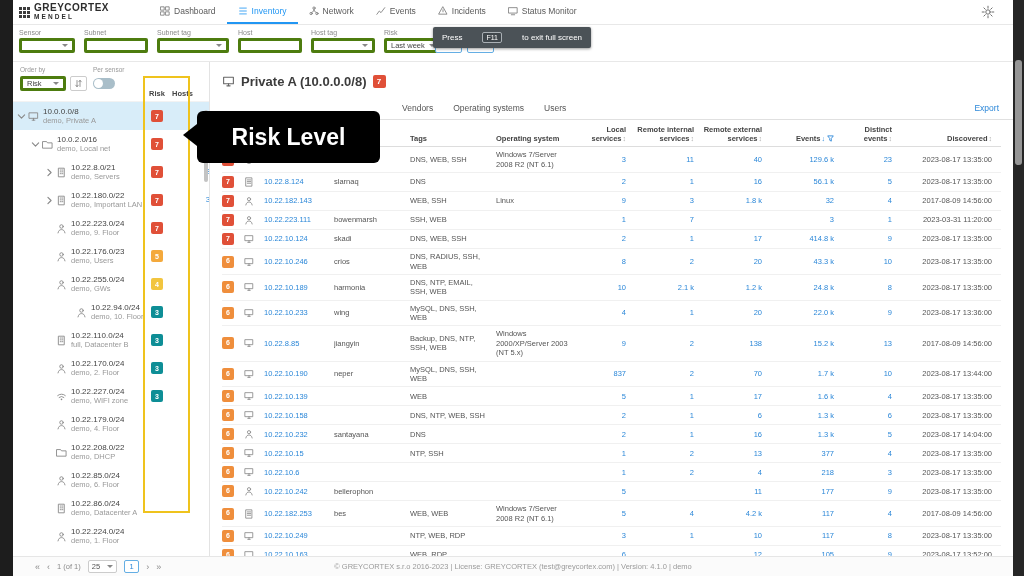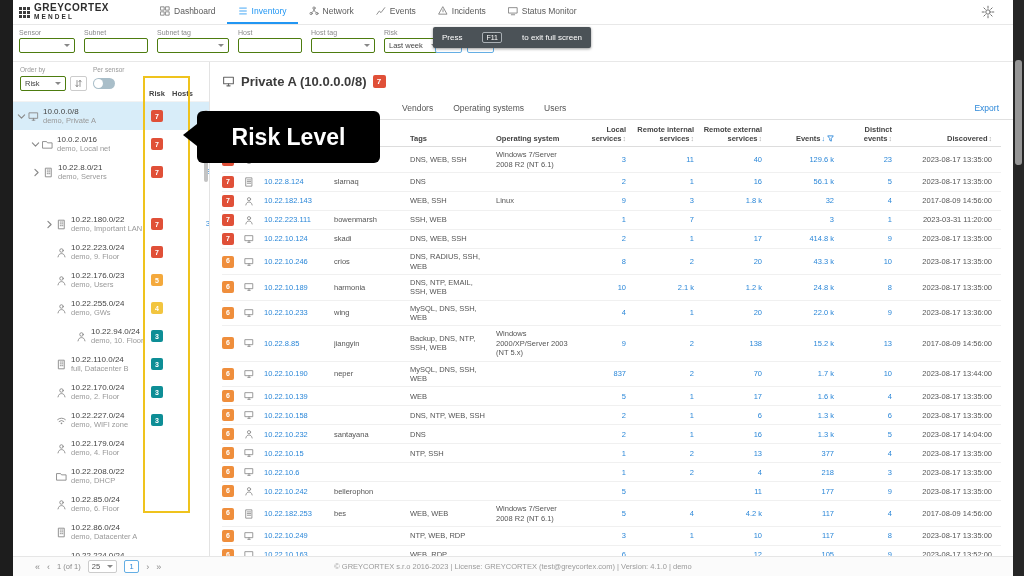--- a/index.html
+++ b/index.html
@@ -28,7 +28,7 @@
 #filterbar{height:37px;border-bottom:1px solid #e8e8e8;display:flex;align-items:flex-start;padding:4px 0 0 6px;flex-shrink:0}
 .filter-field{display:flex;flex-direction:column;margin-right:9px}
 .filter-label{font-size:7px;color:#8a8a8a;margin-bottom:2px}
-.control{height:15px;border:1px solid #4d7c0f;border-radius:2px;background:#fff;font-size:7.5px;color:#444;display:flex;align-items:center;padding:0 4px;cursor:pointer;outline:none}
+.control{height:15px;border:3px solid #4d7c0f;border-radius:2px;background:#fff;font-size:7.5px;color:#444;display:flex;align-items:center;padding:0 4px;cursor:pointer;outline:none}
 .control.select{justify-content:space-between}
 .caret{width:0;height:0;border-left:3px solid transparent;border-right:3px solid transparent;border-top:3.5px solid #888;margin-left:4px;flex-shrink:0}
 

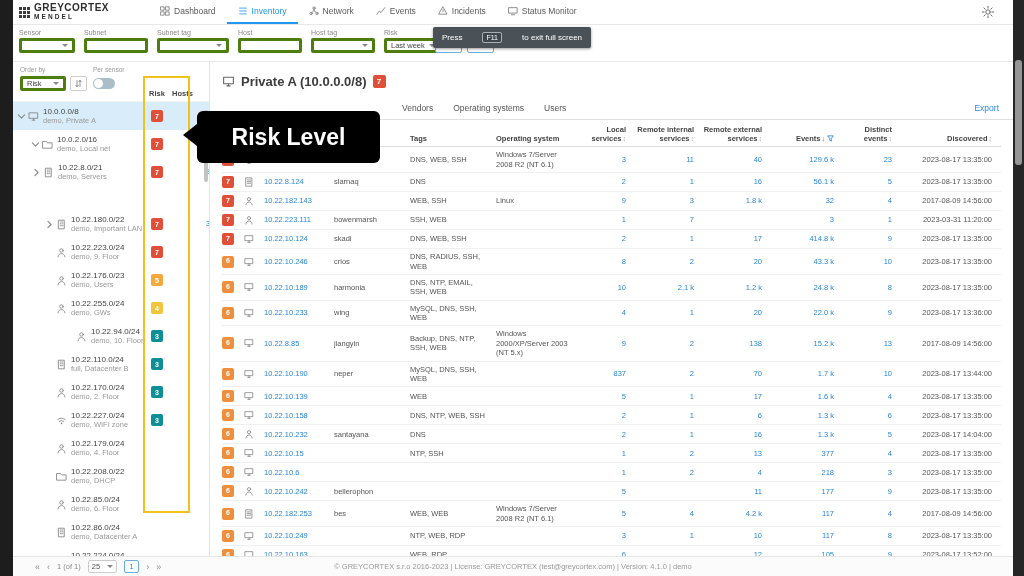--- a/index.html
+++ b/index.html
@@ -290,7 +290,7 @@
             <span class="risk-badge tree-badge" style="background: rgb(224, 80, 56);">7</span>
             <span class="tree-hosts">1.5 k</span>
           </div>
-          <div class="tree-item" style="padding-left: 19px;">
+          <div class="tree-item" style="padding-left: 32px;">
             <span class="chev ico">
               <svg viewBox="0 0 8 8">
                 <path d="M2.6 1.2l2.8 2.8-2.8 2.8"></path>

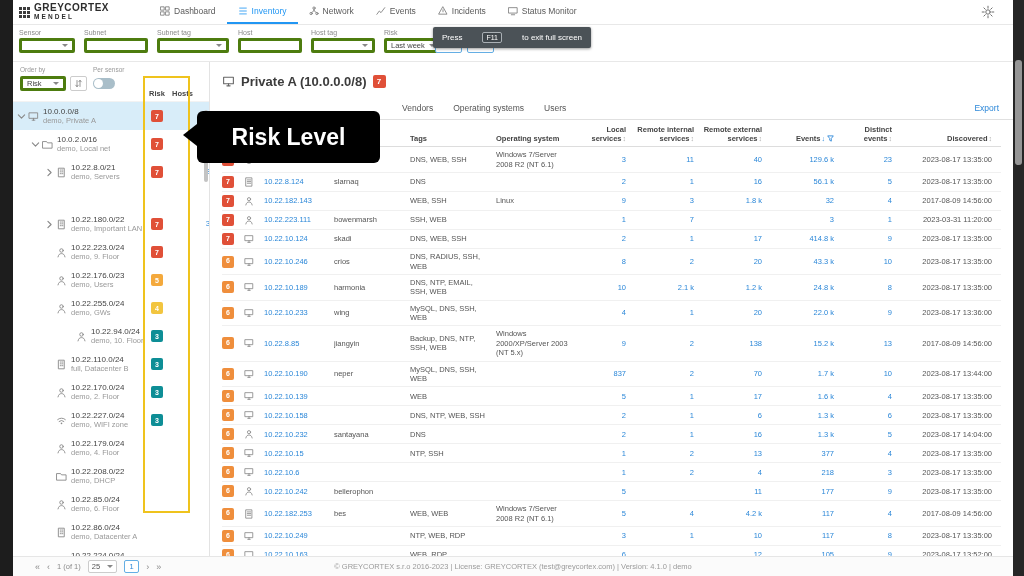--- a/index.html
+++ b/index.html
@@ -309,7 +309,7 @@
             <span class="risk-badge tree-badge" style="background: rgb(224, 80, 56);">7</span>
             <span class="tree-hosts">832</span>
           </div>
-          <div class="tree-item" style="padding-left: 32px; margin-top: 24px;">
+          <div class="tree-item" style="padding-left: 32px;">
             <span class="chev ico">
               <svg viewBox="0 0 8 8">
                 <path d="M2.6 1.2l2.8 2.8-2.8 2.8"></path>

